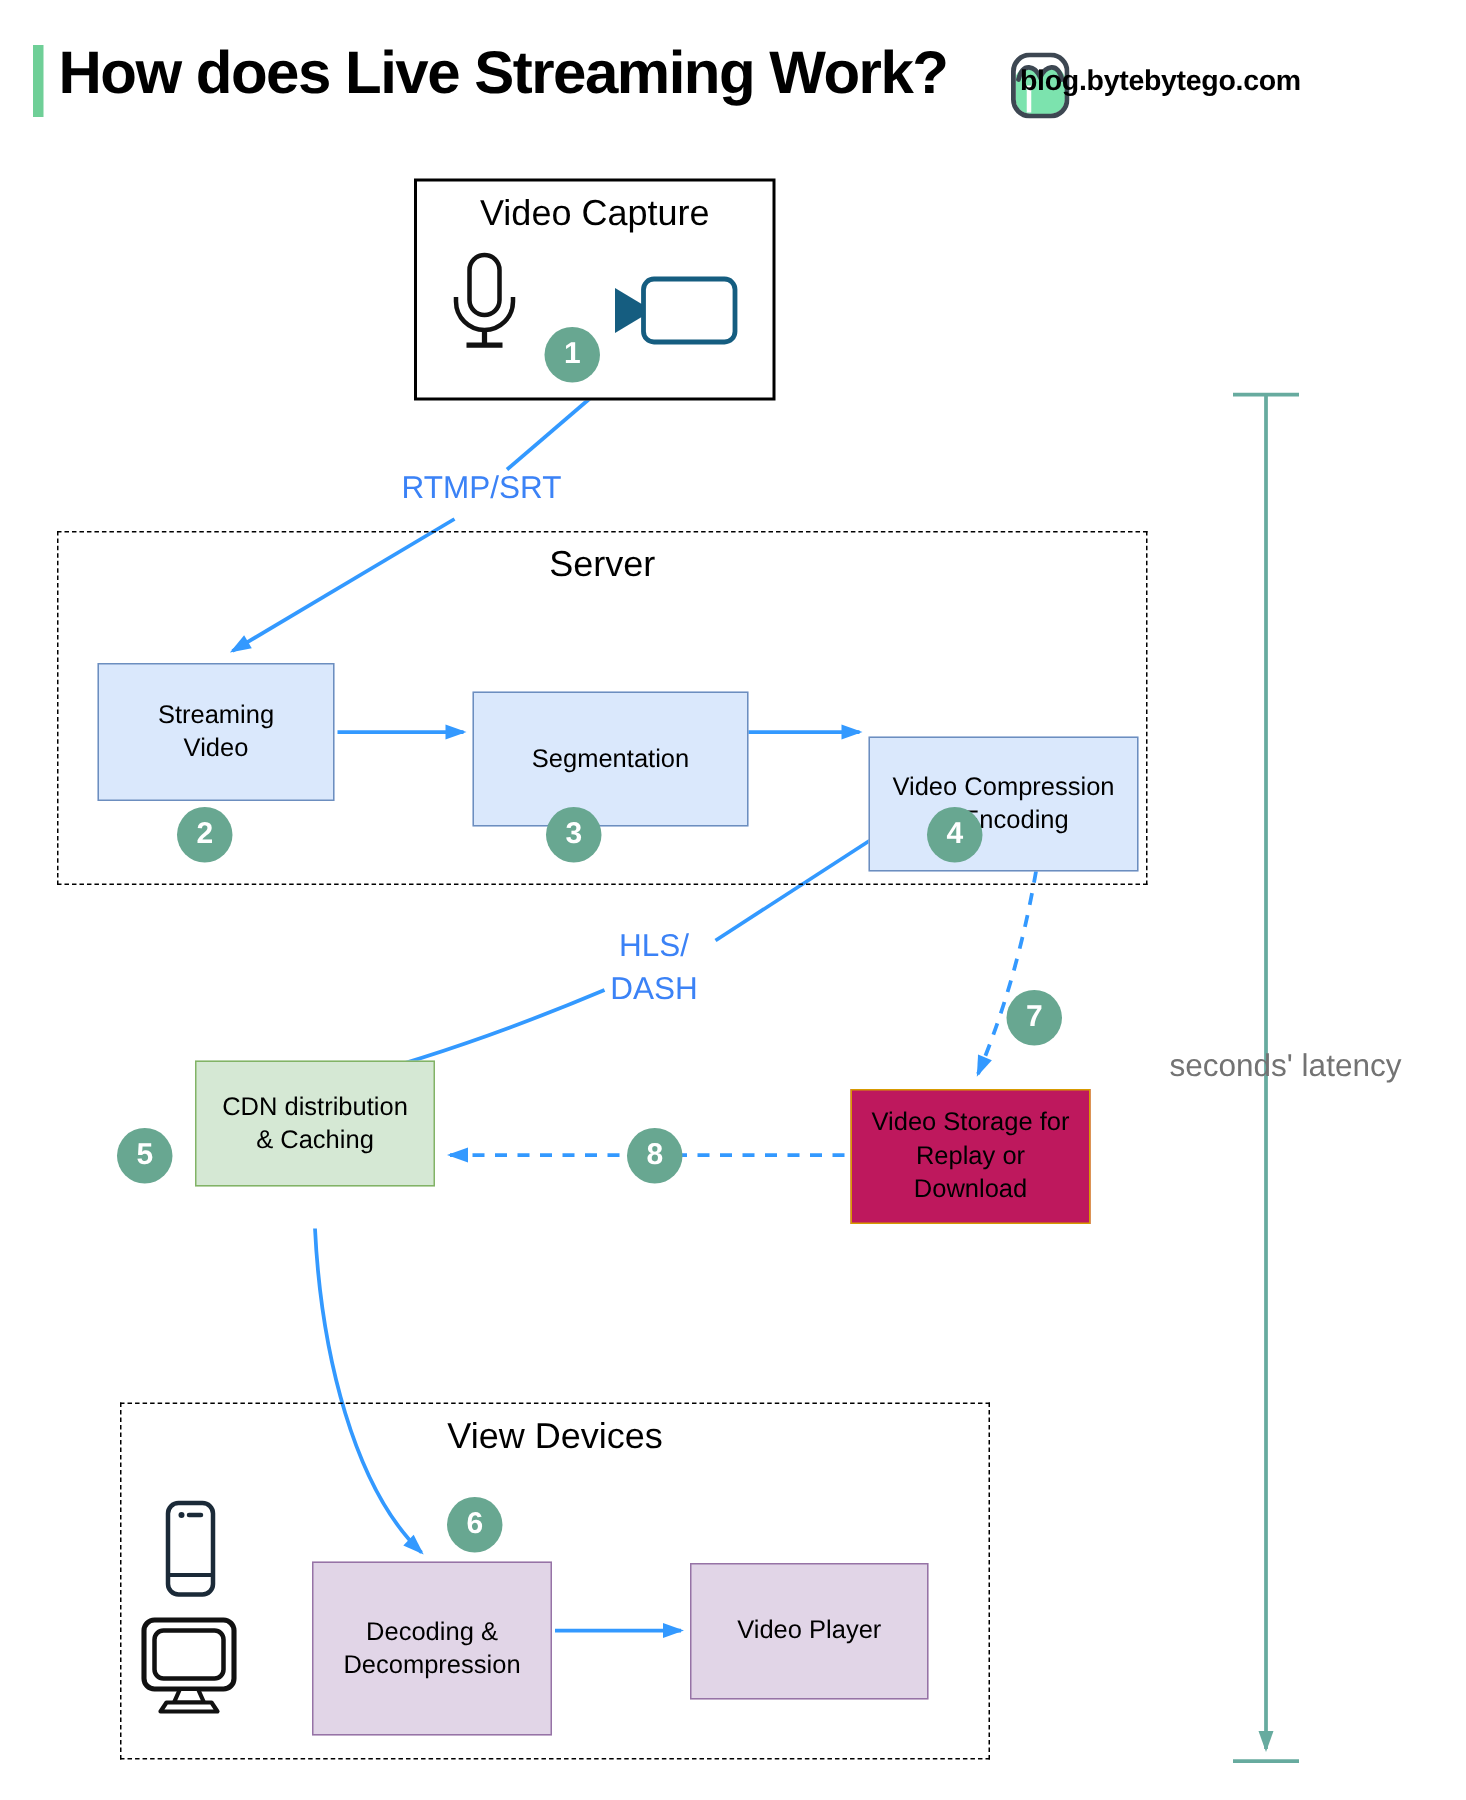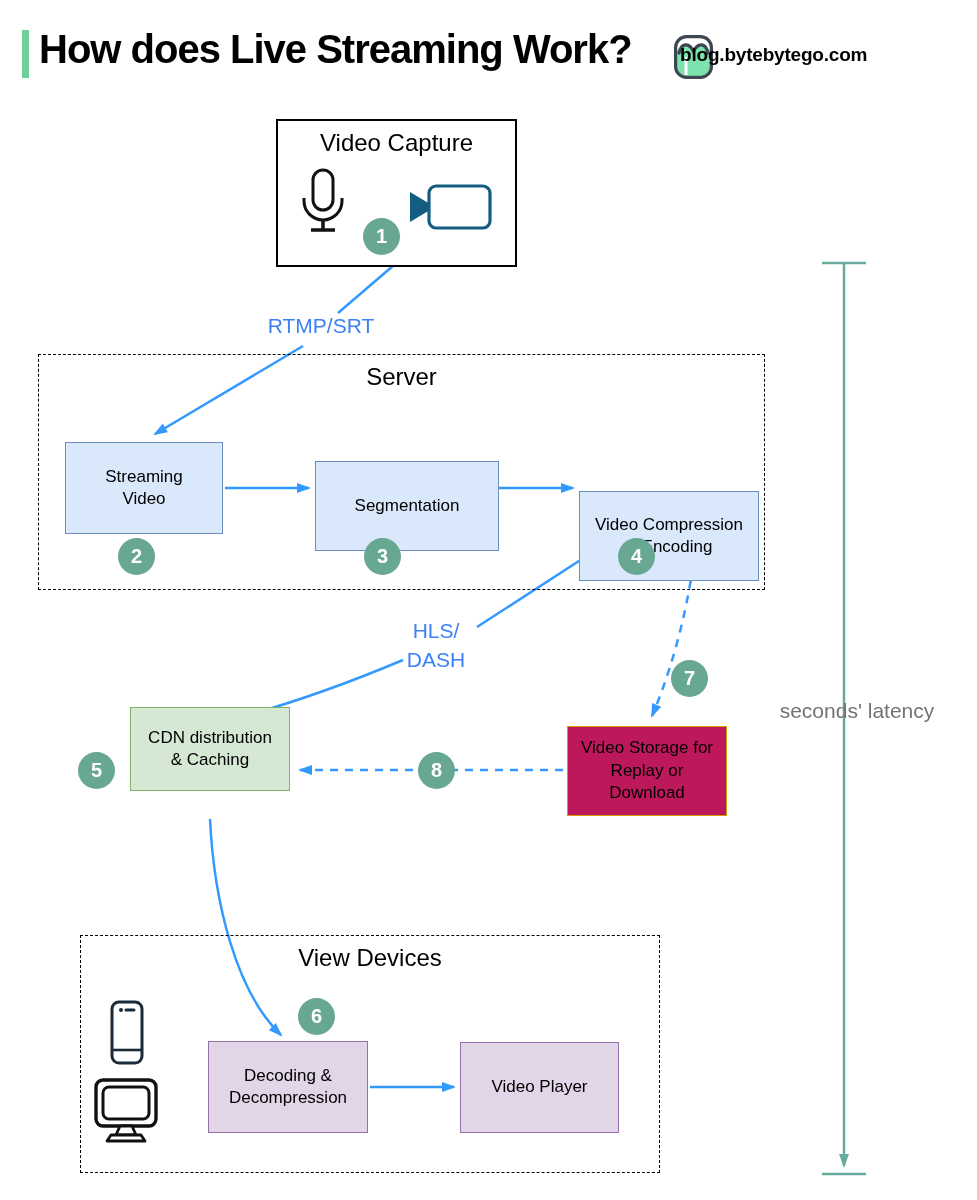--- a/index.html
+++ b/index.html
@@ -31,7 +31,7 @@
   .n-compress{left:579px;top:443px;width:180px;height:90px;margin-top:48px;}
   .n-cdn    {left:130px;top:707px;width:160px;height:84px;}
   .n-storage{left:567px;top:726px;width:160px;height:90px;}
-  .n-decode {left:208px;top:1041px;width:160px;height:92px;}
+  .n-decode {left:208px;top:1041px;width:160px;height:116px;}
   .n-player {left:460px;top:1042px;width:159px;height:91px;}
   
   .badge{width:37px;height:37px;border-radius:50%;background:#68a791;color:#fff;

